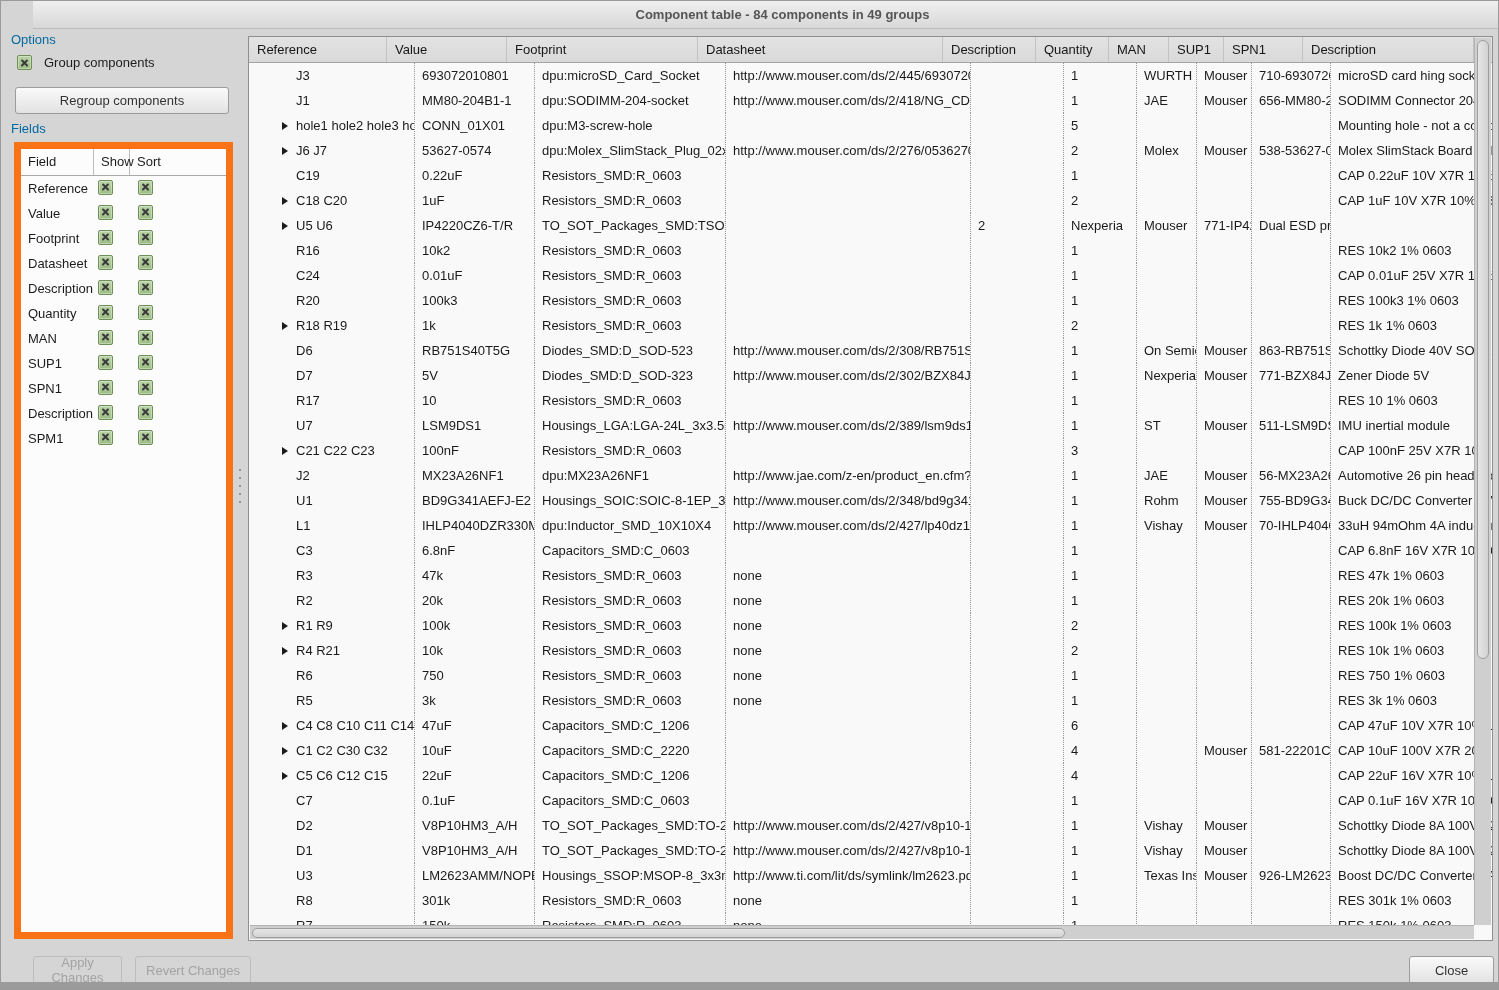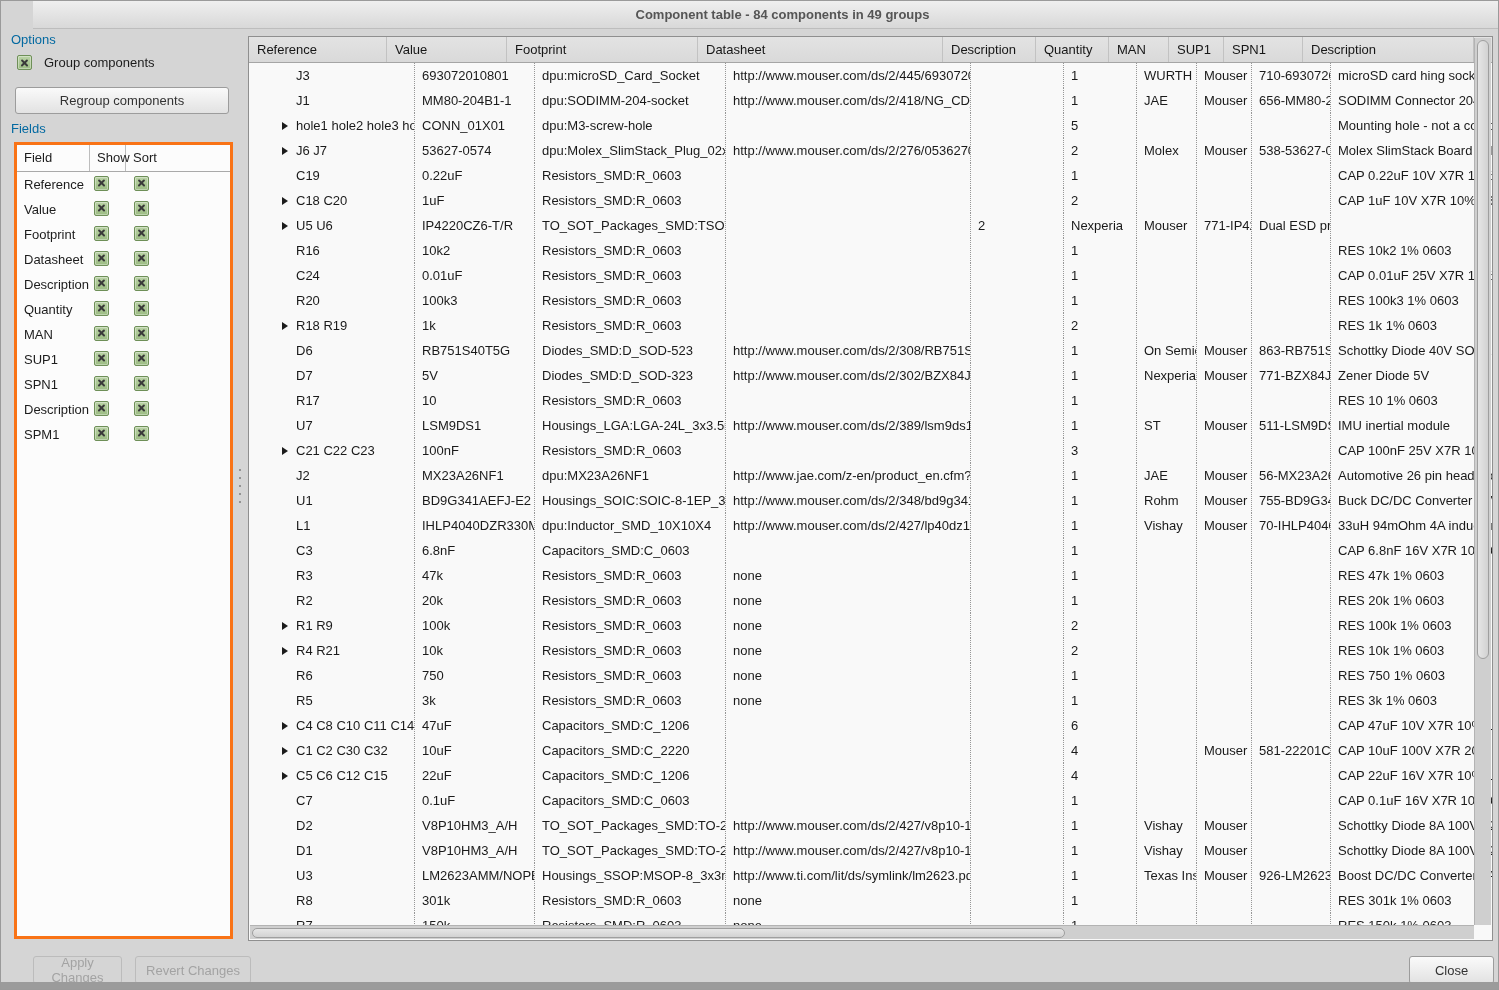--- a/index.html
+++ b/index.html
@@ -57,7 +57,7 @@
   
   .fields-box {
     position:absolute; left:13px; top:141px; width:219px; height:797px;
-    background:#fcfcfc; border:3px solid #f97316; overflow:hidden;
+    background:#fcfcfc; border:7px solid #f97316; overflow:hidden;
   }
   .fhead { display:grid; grid-template-columns:73px 36px 1fr; height:27px;
     border-bottom:1px solid #a9a9a9; background:#fcfcfc; }

